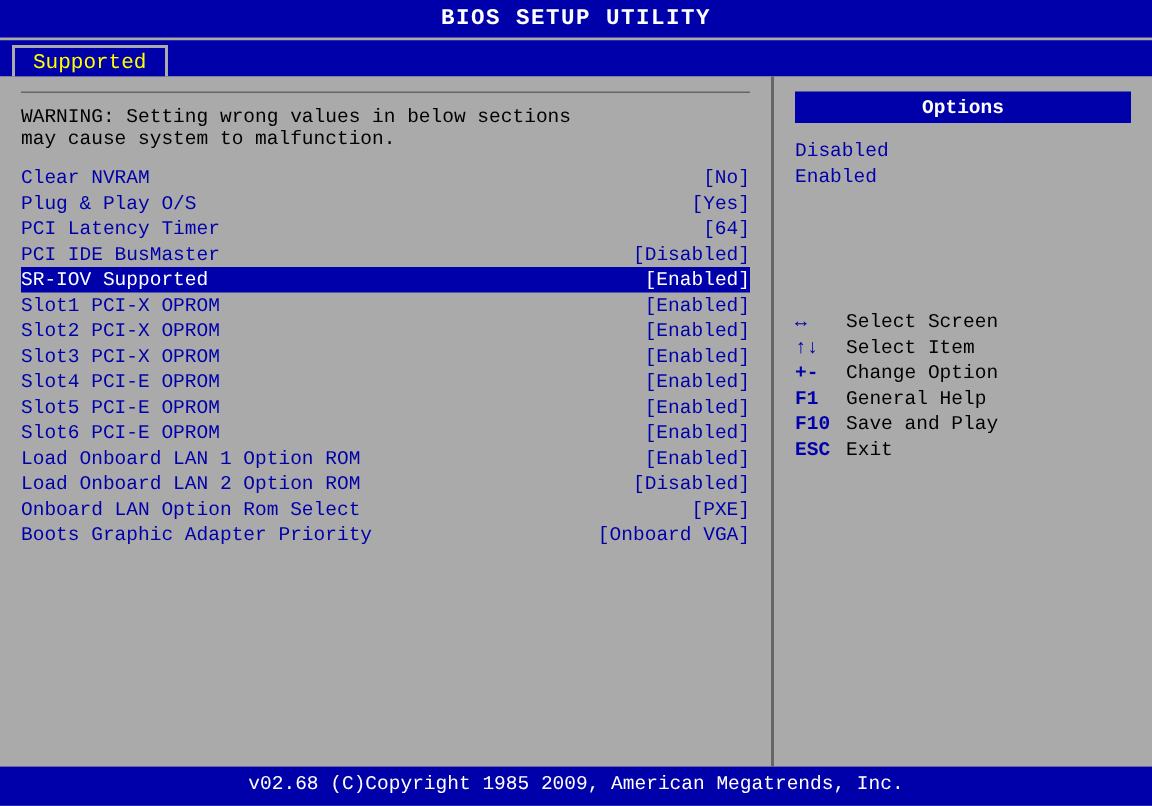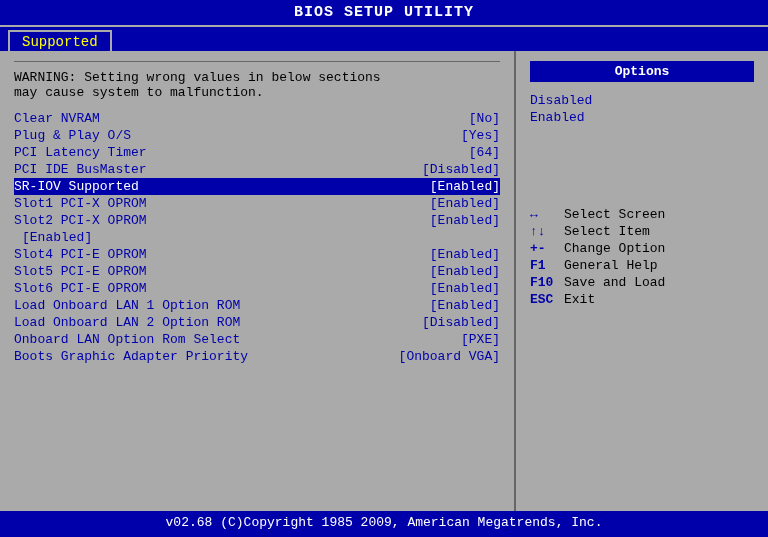--- a/index.html
+++ b/index.html
@@ -219,6 +219,7 @@
           <span class="setting-value">[Enabled]</span>
         </div>
         <div class="settings-row">
+          <span class="setting-name">Slot3 PCI-X OPROM</span>
           <span class="setting-value">[Enabled]</span>
         </div>
         <div class="settings-row">

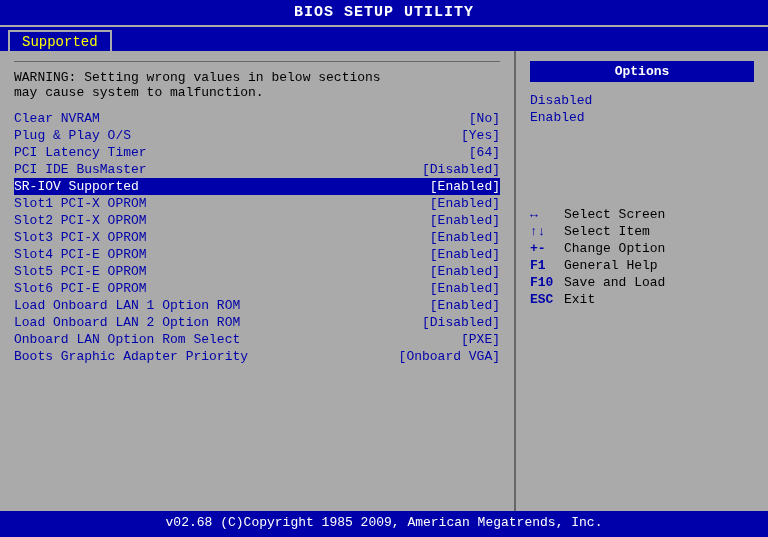--- a/index.html
+++ b/index.html
@@ -278,7 +278,7 @@
         </div>
         <div class="key-row">
           <span class="key-sym">F10</span>
-          <span class="key-desc">Save and Load</span>
+          <span class="key-desc">Save and Play</span>
         </div>
         <div class="key-row">
           <span class="key-sym">ESC</span>

